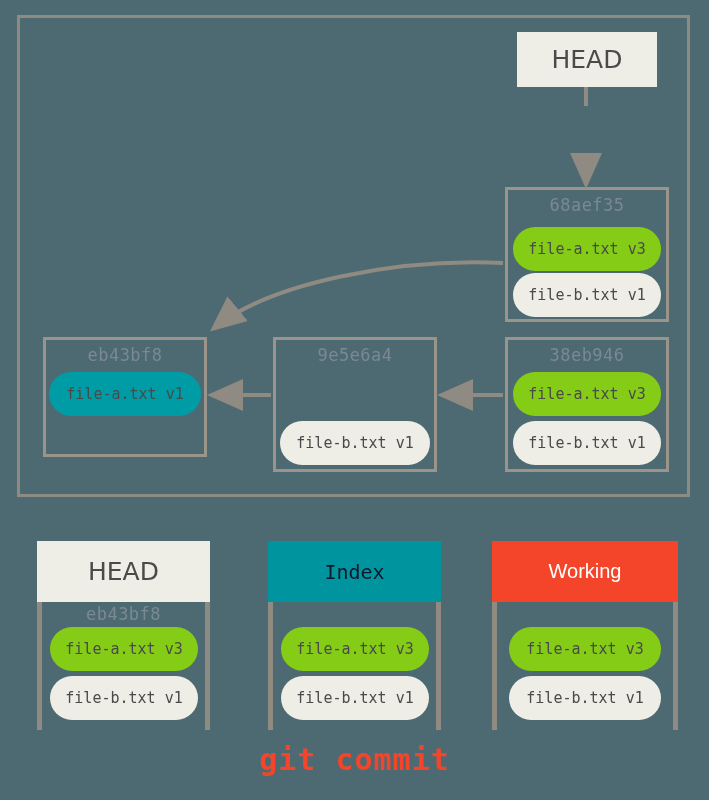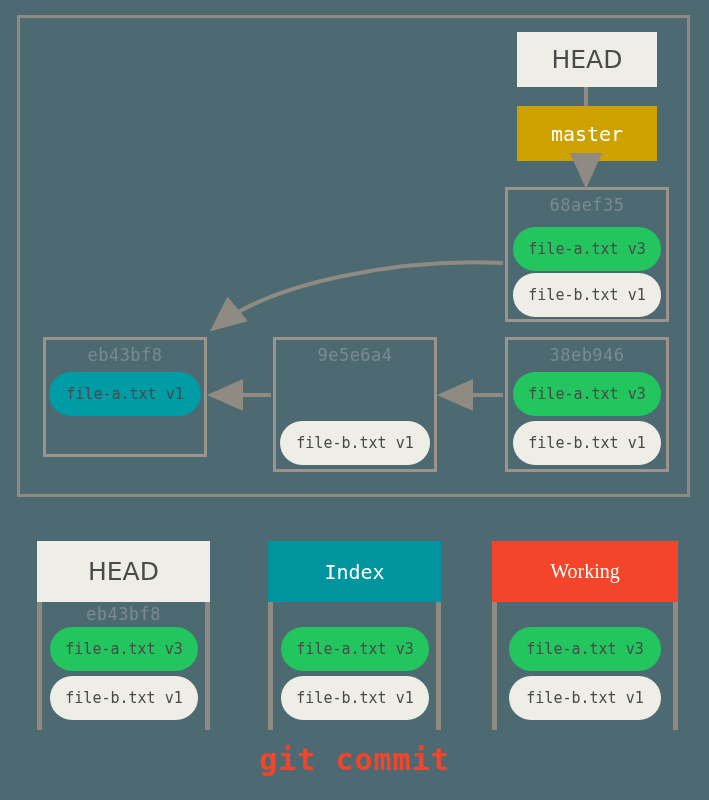--- a/index.html
+++ b/index.html
@@ -142,9 +142,6 @@
   </div>
   <div class="vbar" style="left:584px; top:87px; width:4px; height:19px;"></div>
 
-  <div class="label-box gold" style="left:517px; top:106px; width:140px; height:55px;">
-    <span>master</span>
-  </div>
 
   <div class="commit-box" style="left:505px; top:187px; width:164px; height:135px;">
     <div class="commit-hash">68aef35</div>

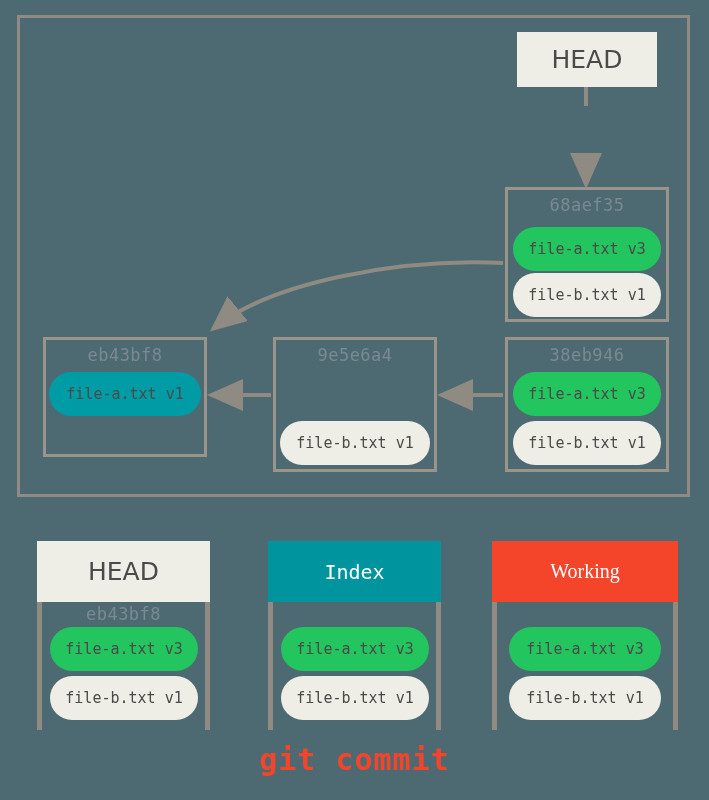--- a/index.html
+++ b/index.html
@@ -65,7 +65,7 @@
     letter-spacing: 0px;
     white-space: nowrap;
   }
-  .pill.gold  { background: #22c55e; }
+  .pill.gold  { background: #84cc16; }
   .pill.cream { background: #eeeee6; }
   .pill.teal  { background: #009ca6; }
   .pill.red   { background: #f4452a; }

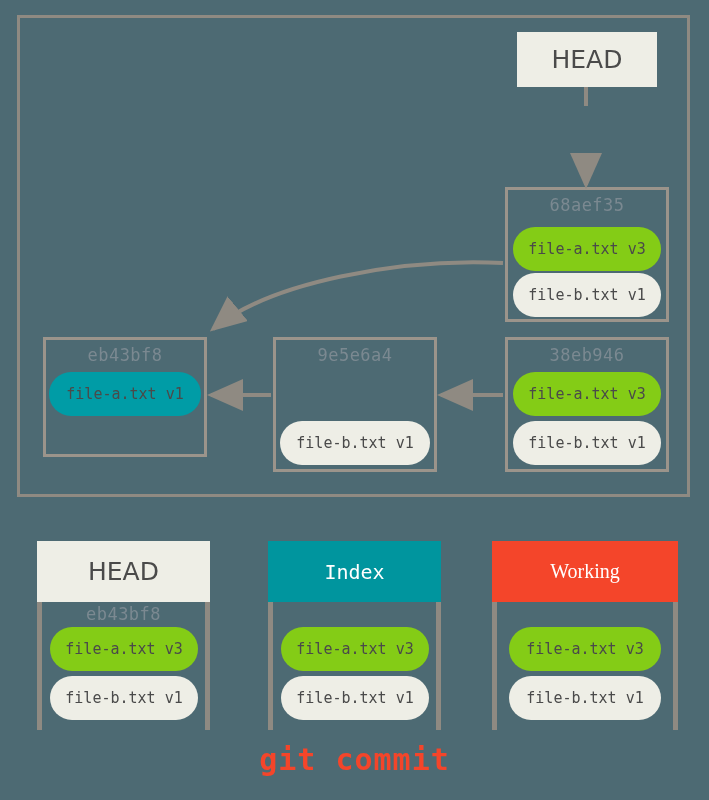--- a/index.html
+++ b/index.html
@@ -93,7 +93,7 @@
   }
   .label-box.teal {
     background: #00959e;
-    color: #ffffff;
+    color: #0f172a;
     font-family: "DejaVu Sans Mono", "Liberation Mono", monospace;
     font-size: 20px;
   }

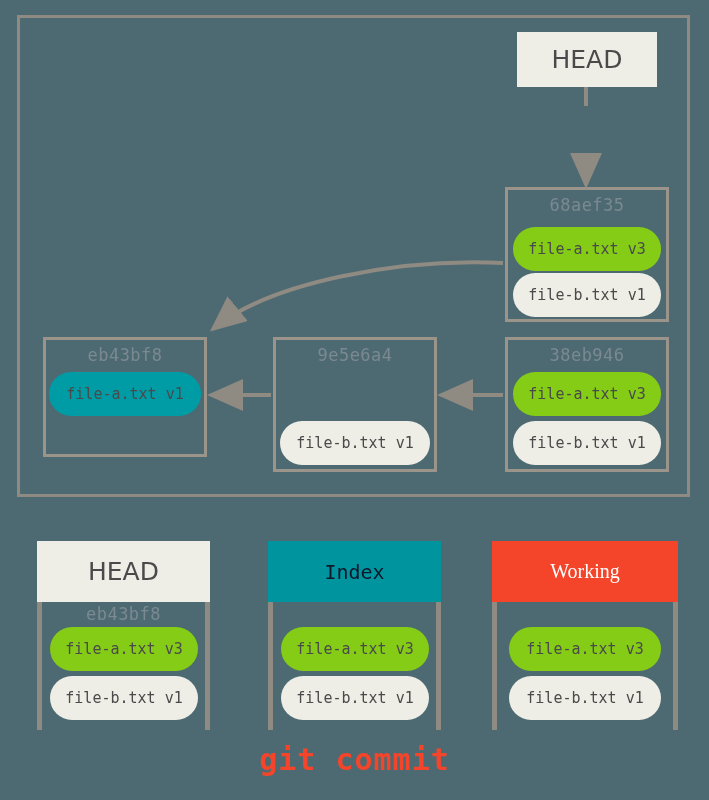--- a/index.html
+++ b/index.html
@@ -100,7 +100,7 @@
   .label-box.red {
     background: #f4452a;
     color: #ffffff;
-    font-family: Liberation Serif, serif;
+    font-family: Liberation Sans, sans-serif;
     font-size: 20px;
     line-height: 1.15;
   }

